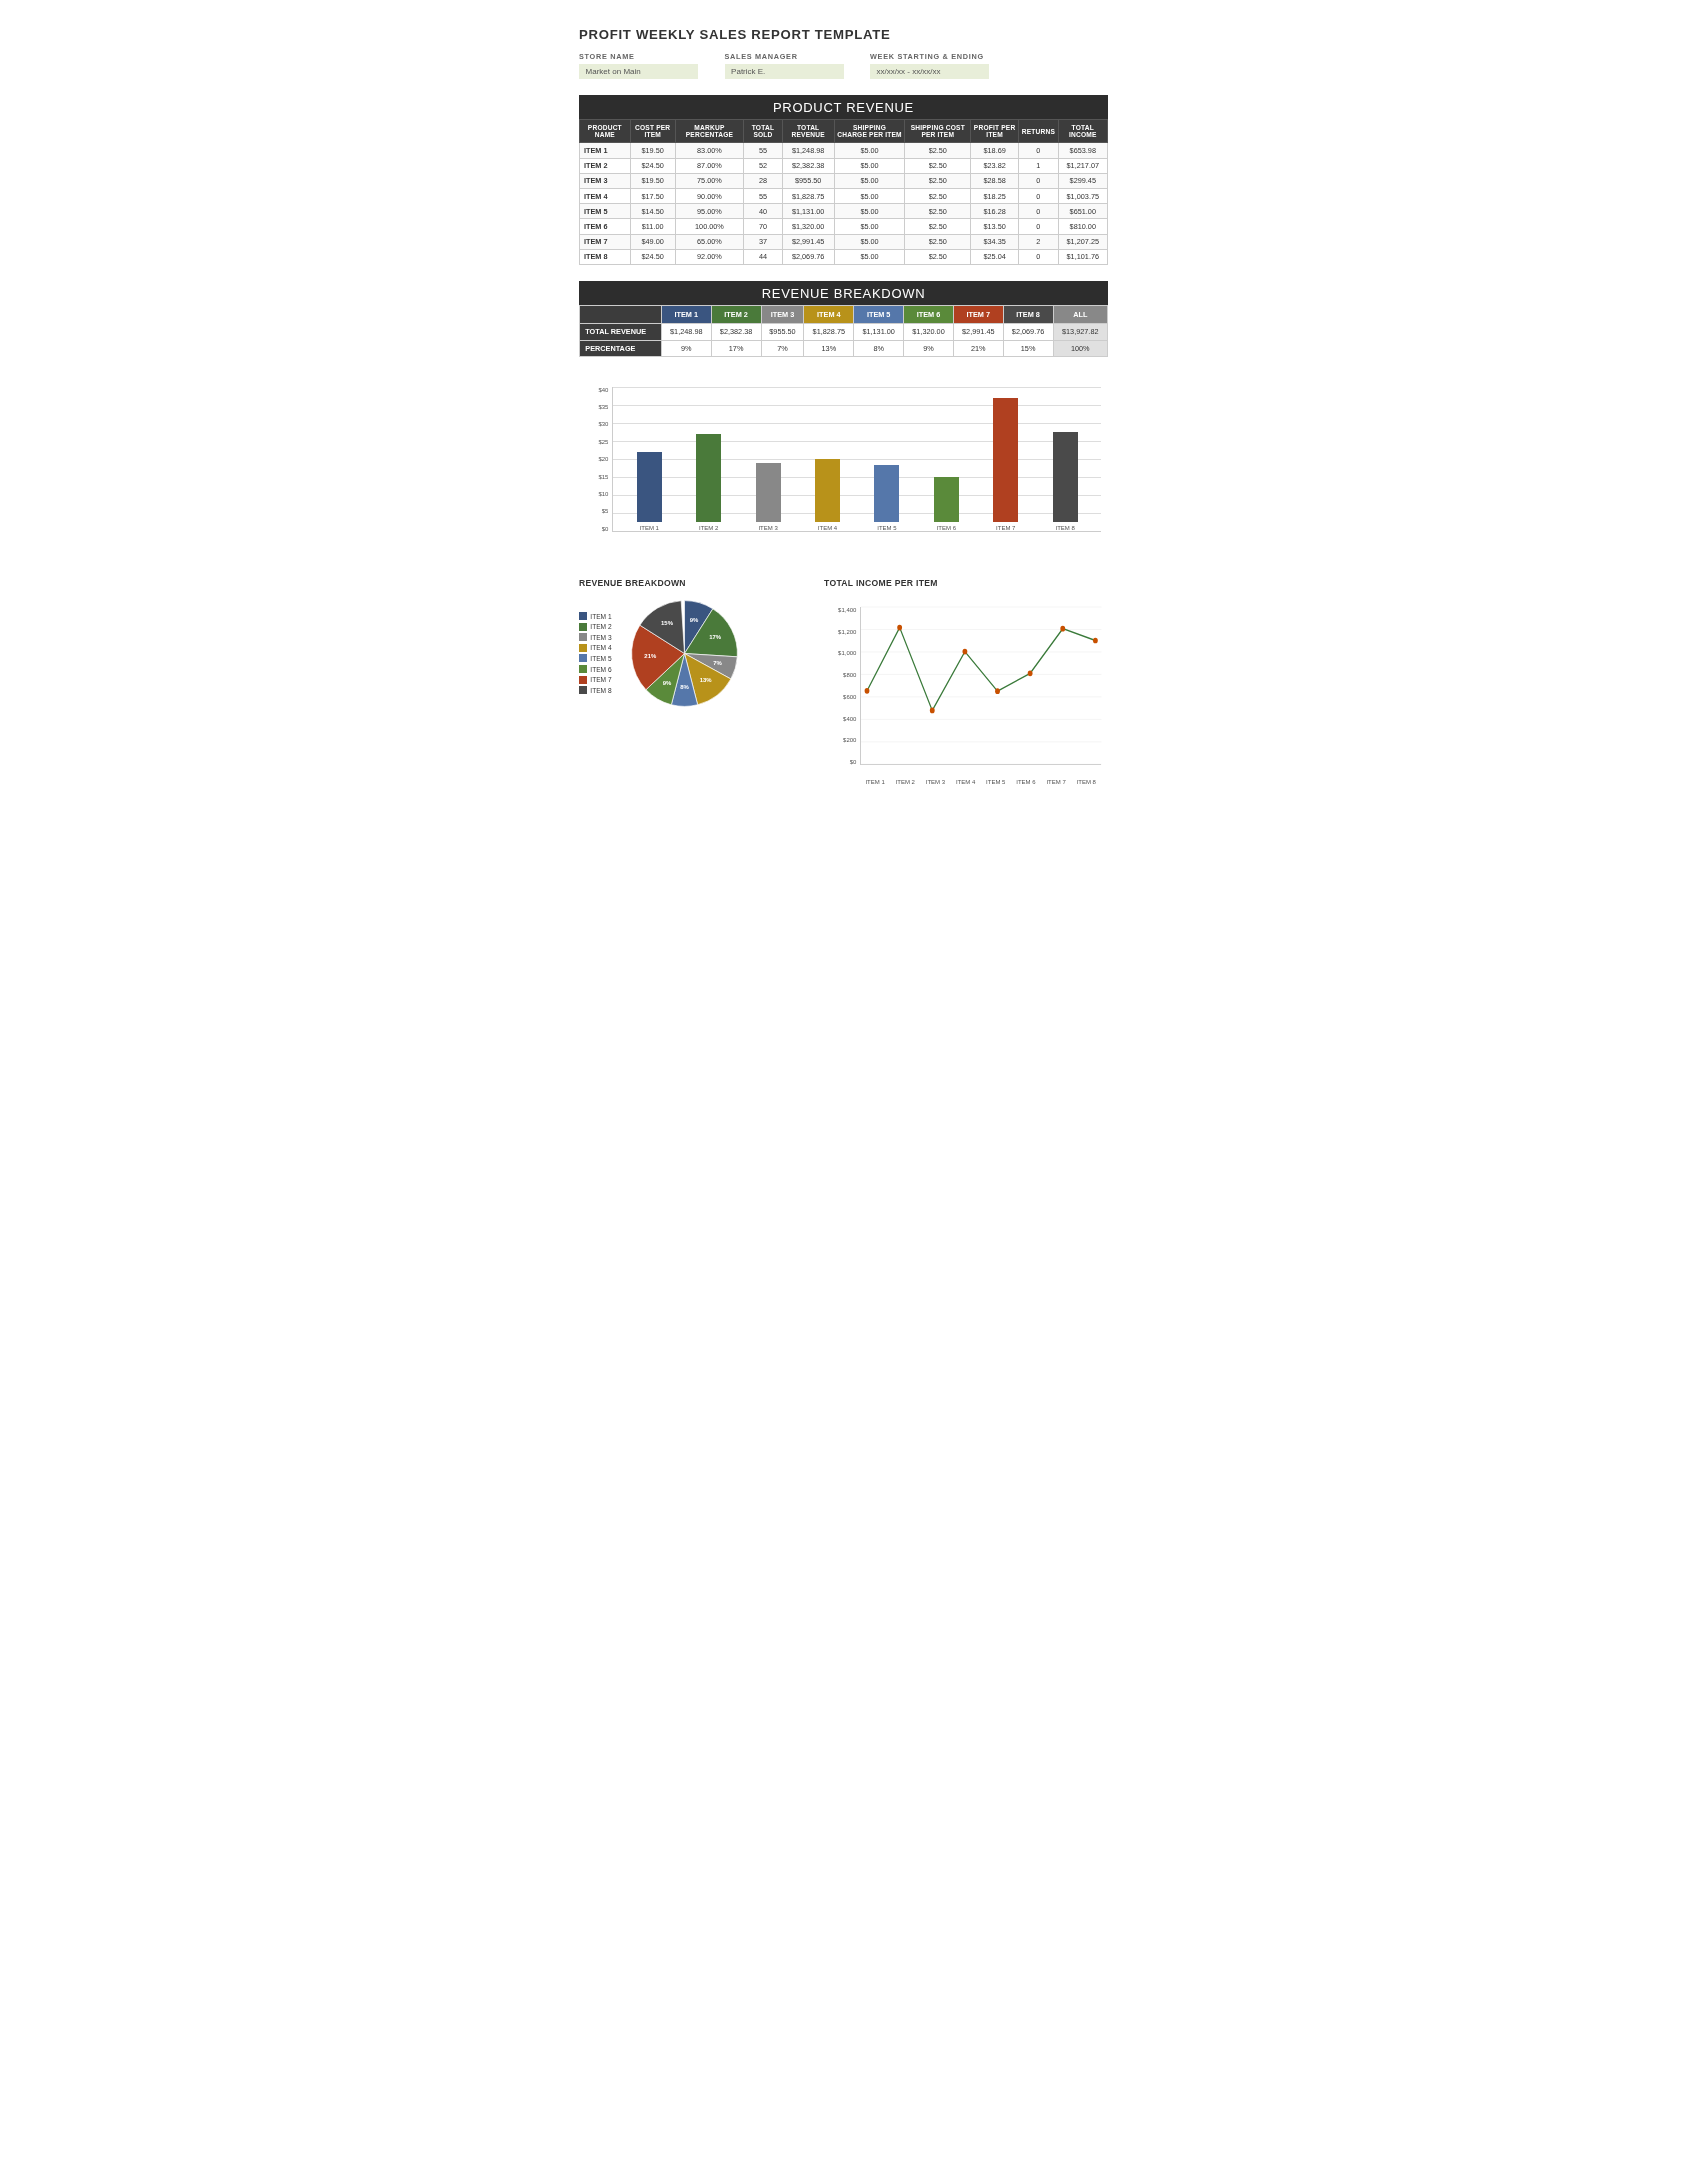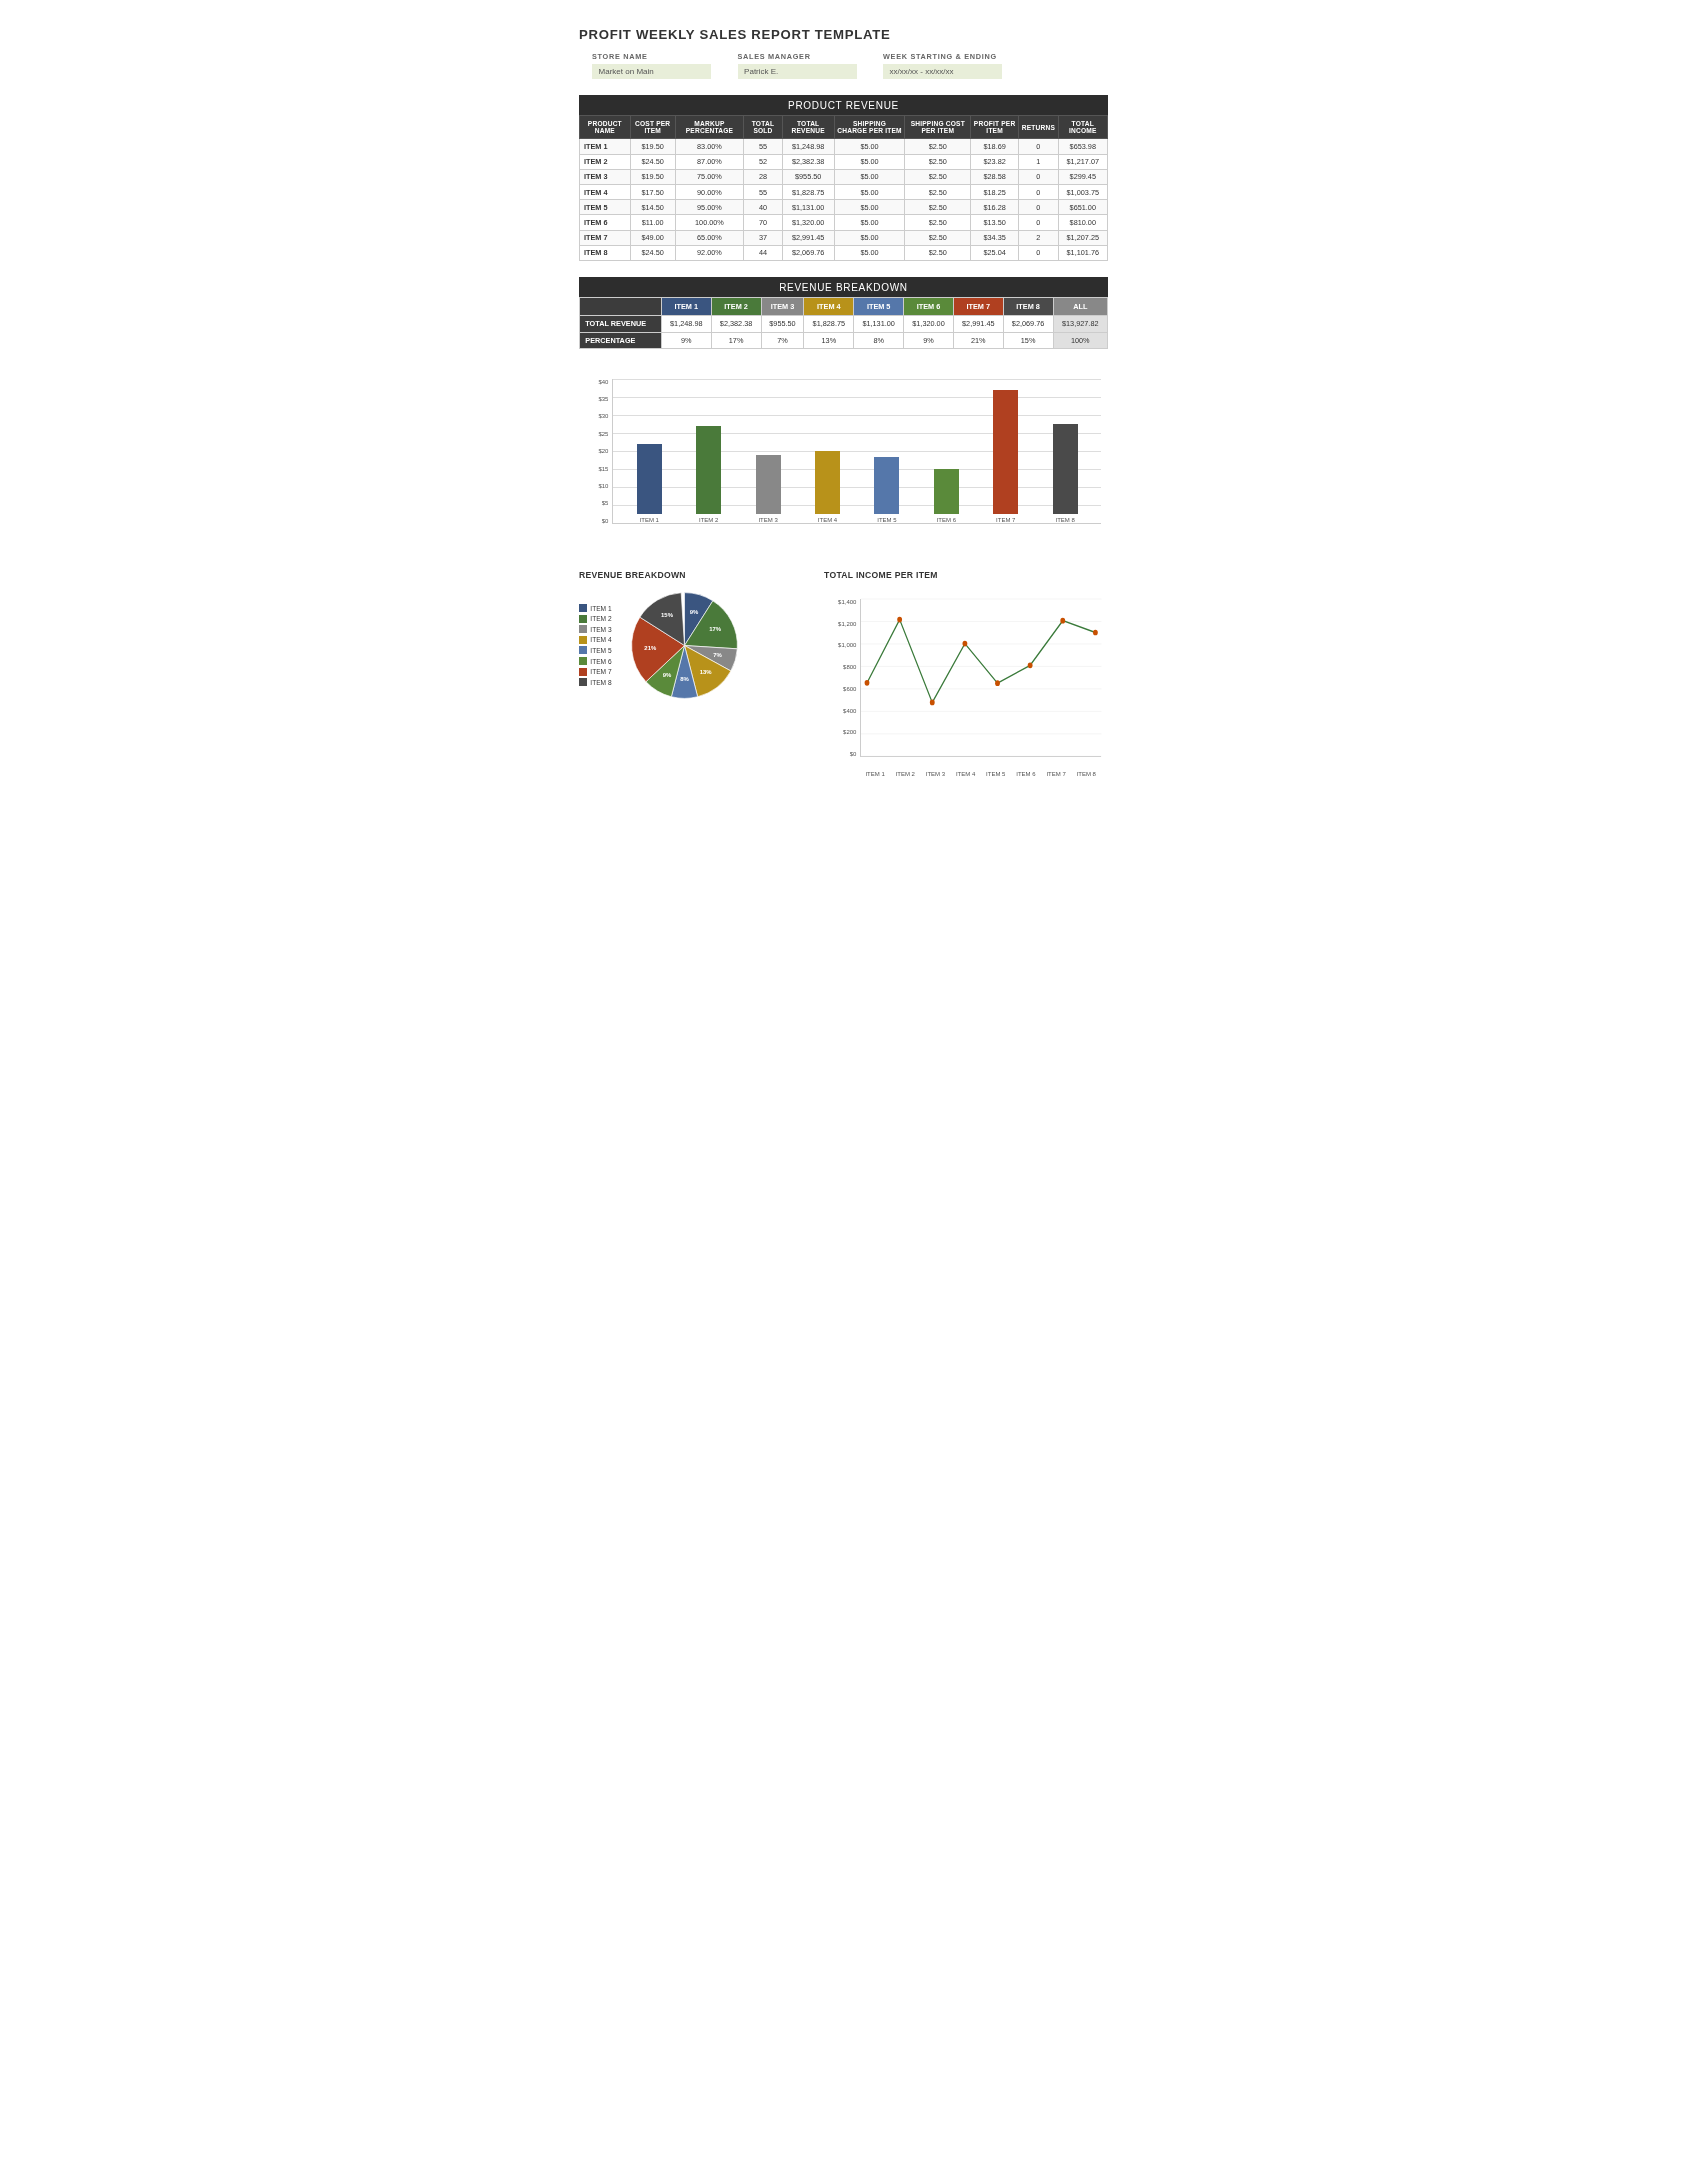--- a/index.html
+++ b/index.html
@@ -25,7 +25,6 @@
       display: flex;
       gap: 26.5px;
       margin-bottom: 16px;
-      margin-left: 13px;
     }
     .info-group {
       display: flex;

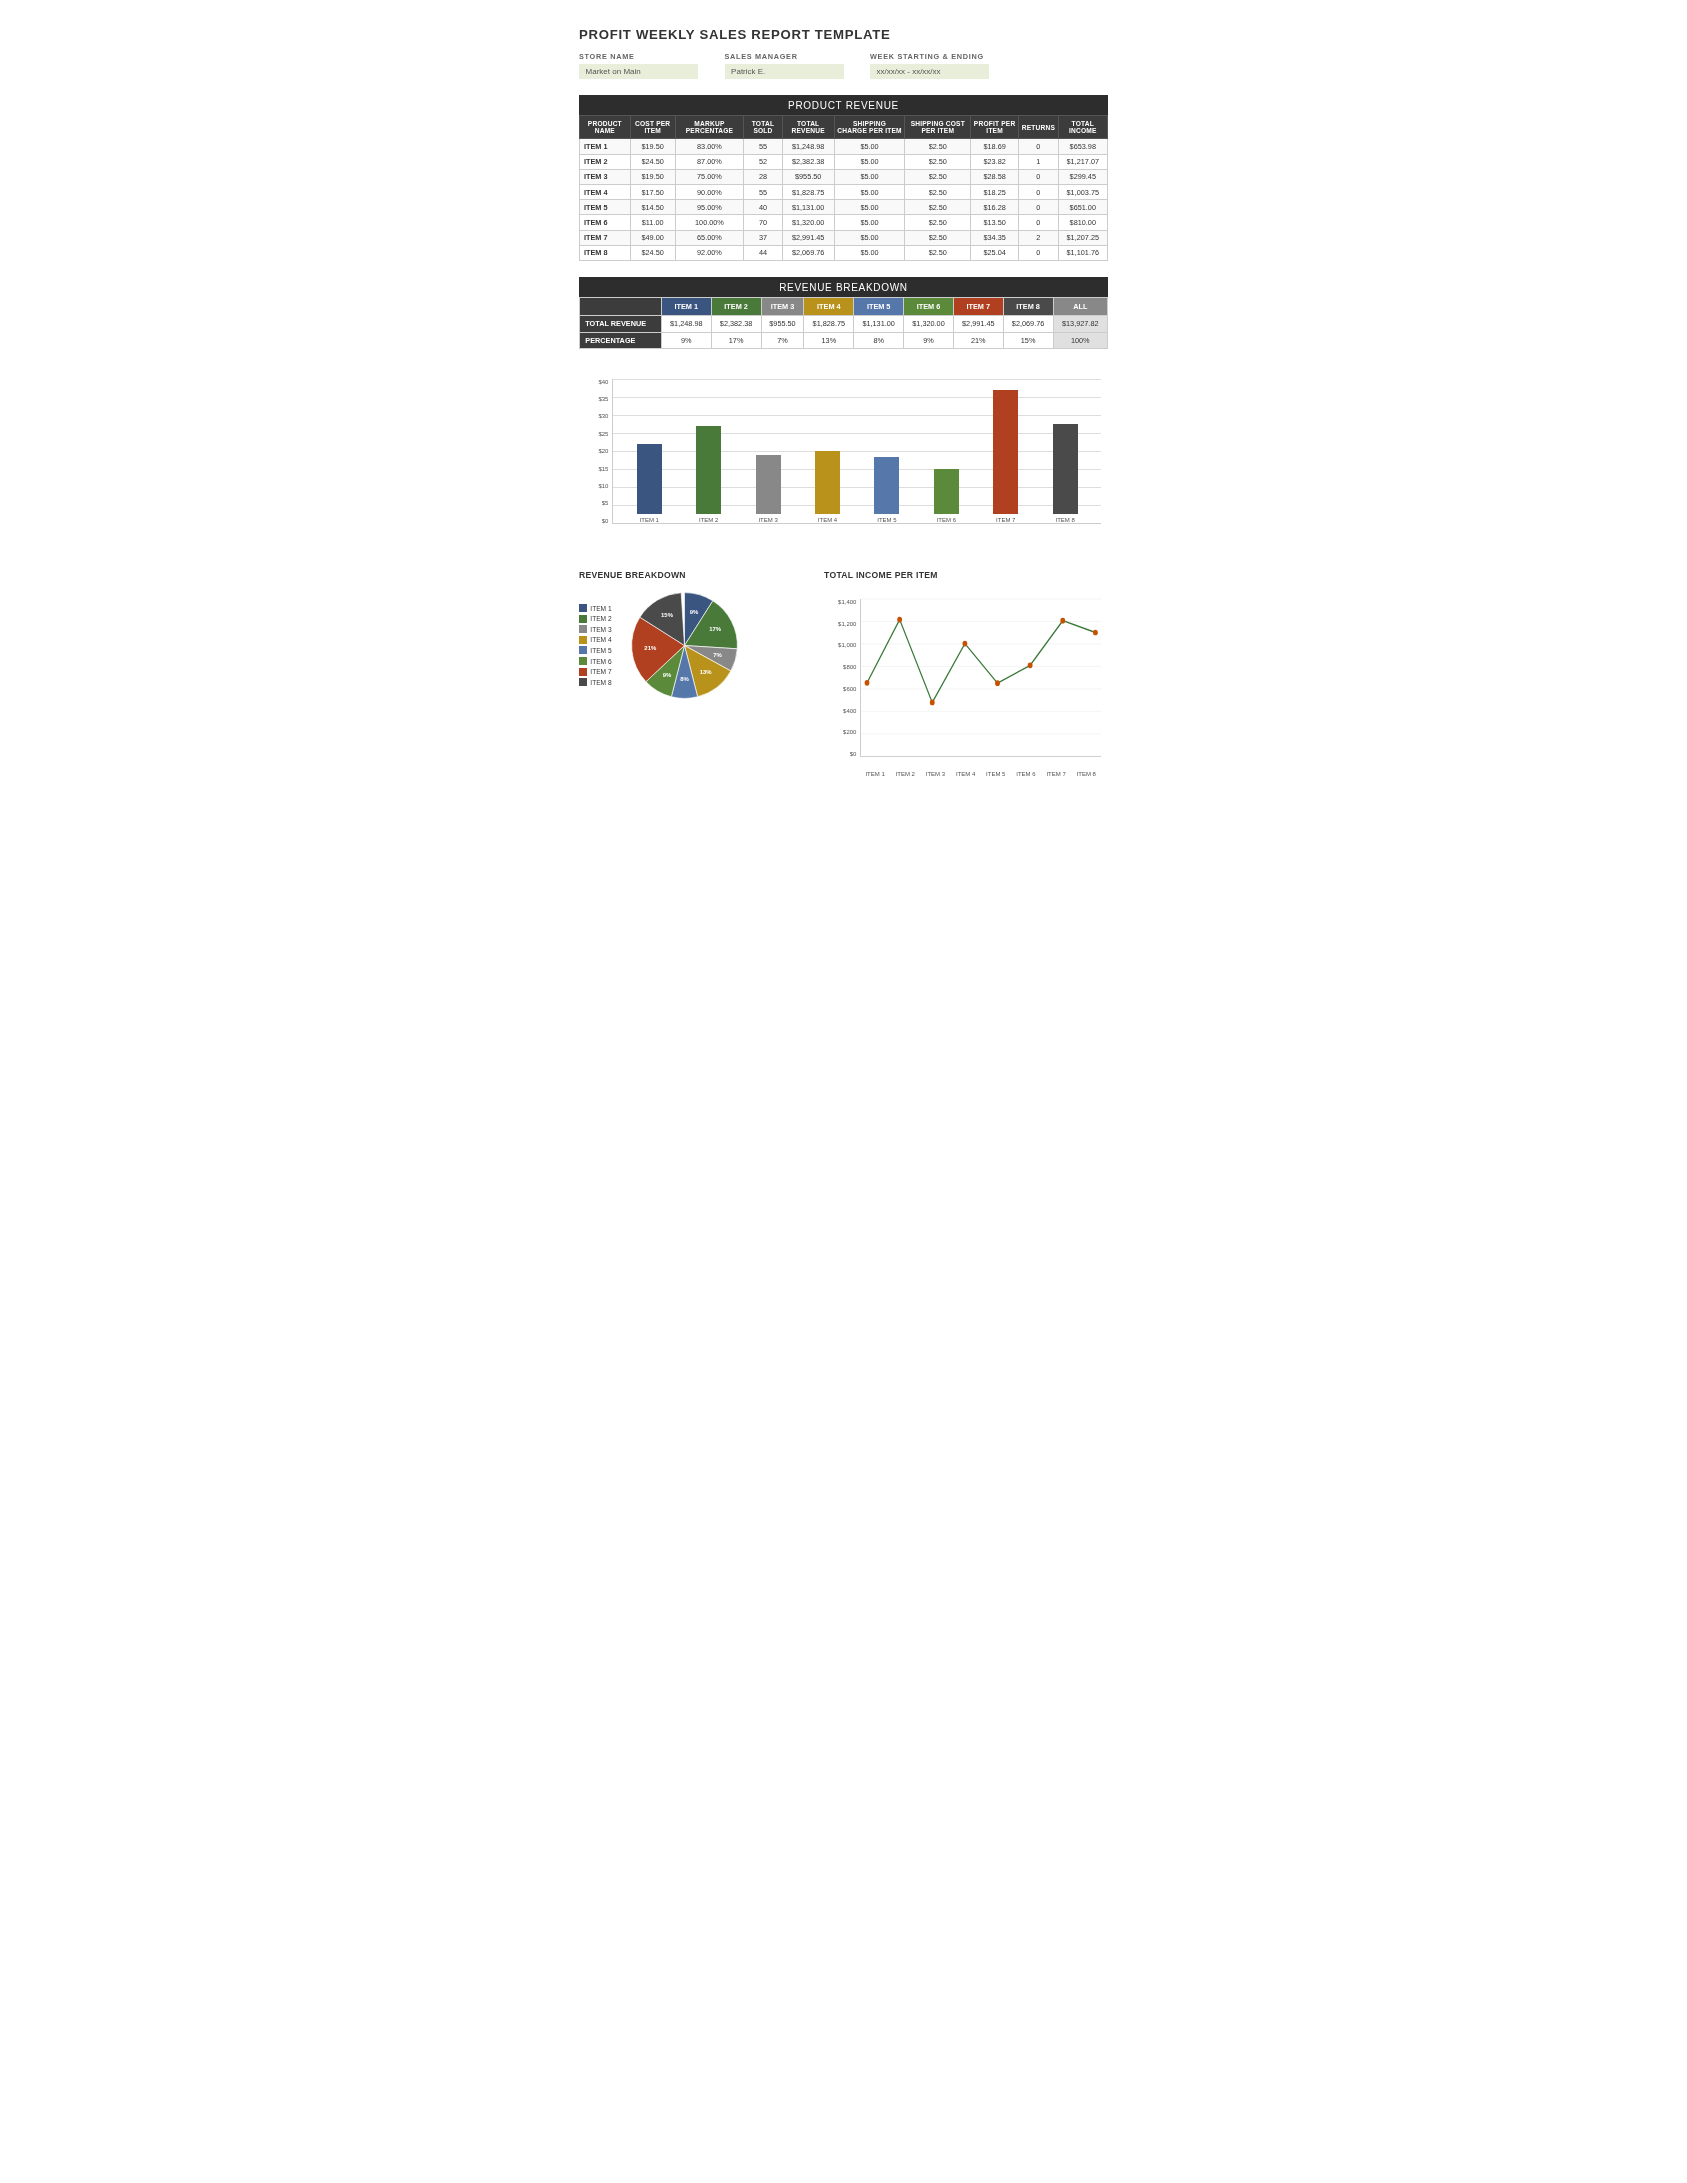--- a/index.html
+++ b/index.html
@@ -52,7 +52,7 @@
       color: #fff;
       text-align: center;
       padding: 4.6px;
-      font-size: 10px;
+      font-size: 13px;
       letter-spacing: 0.7px;
     }
 

